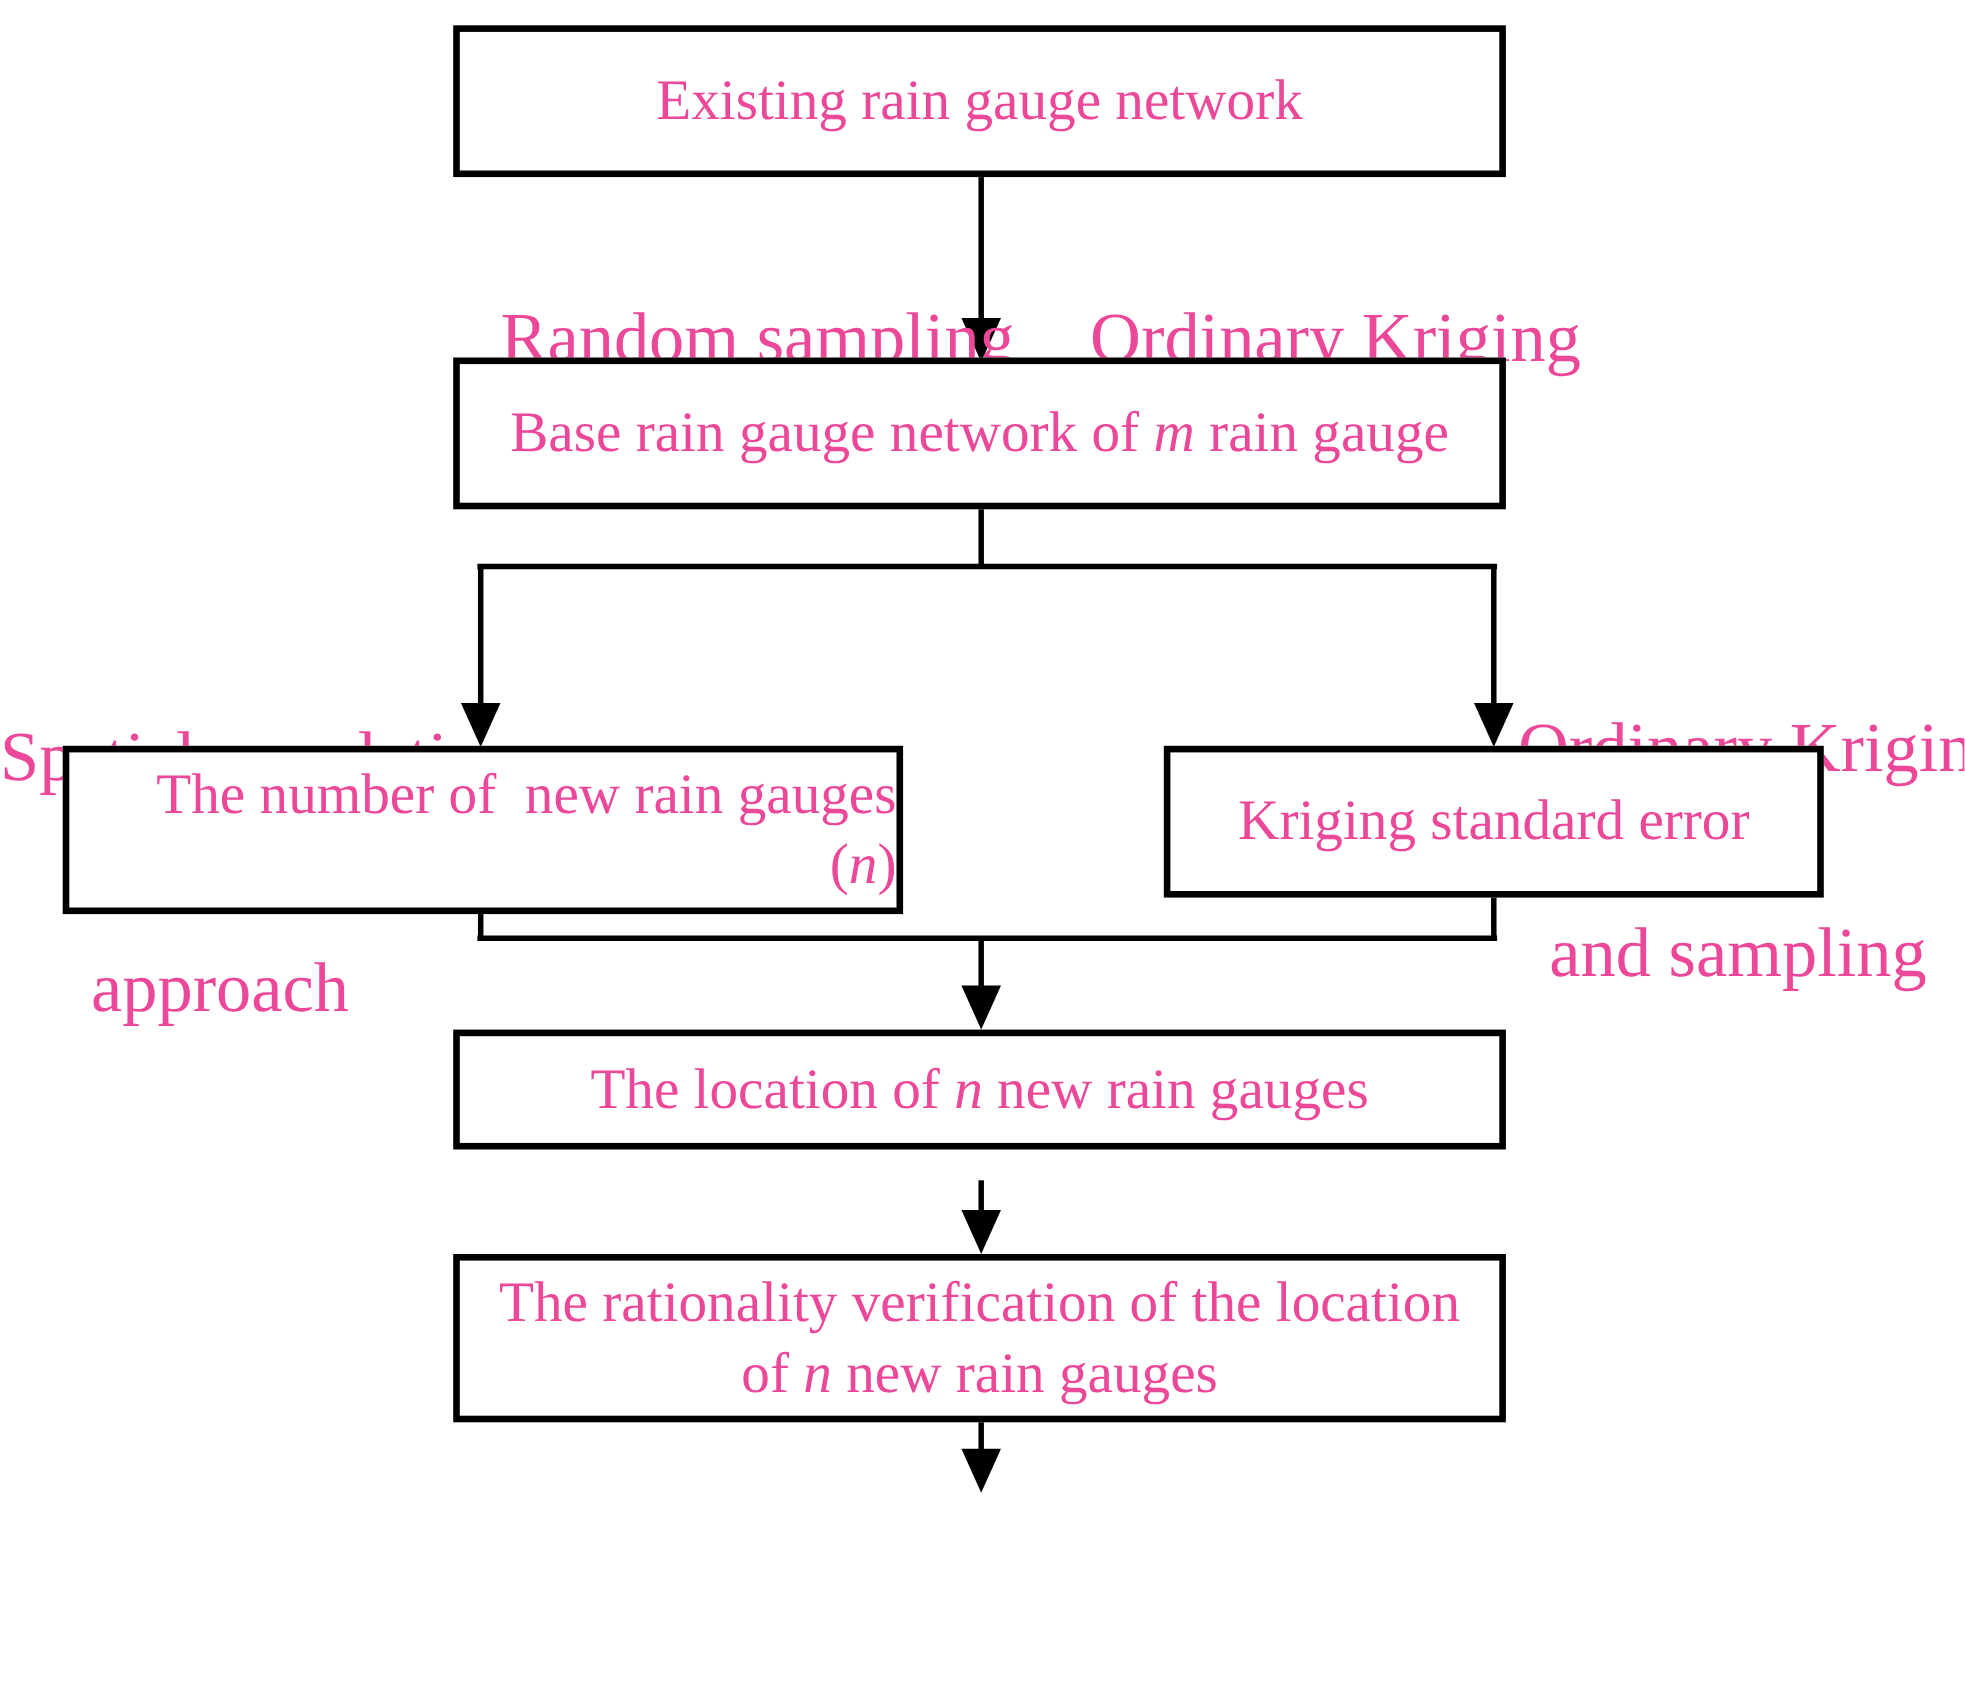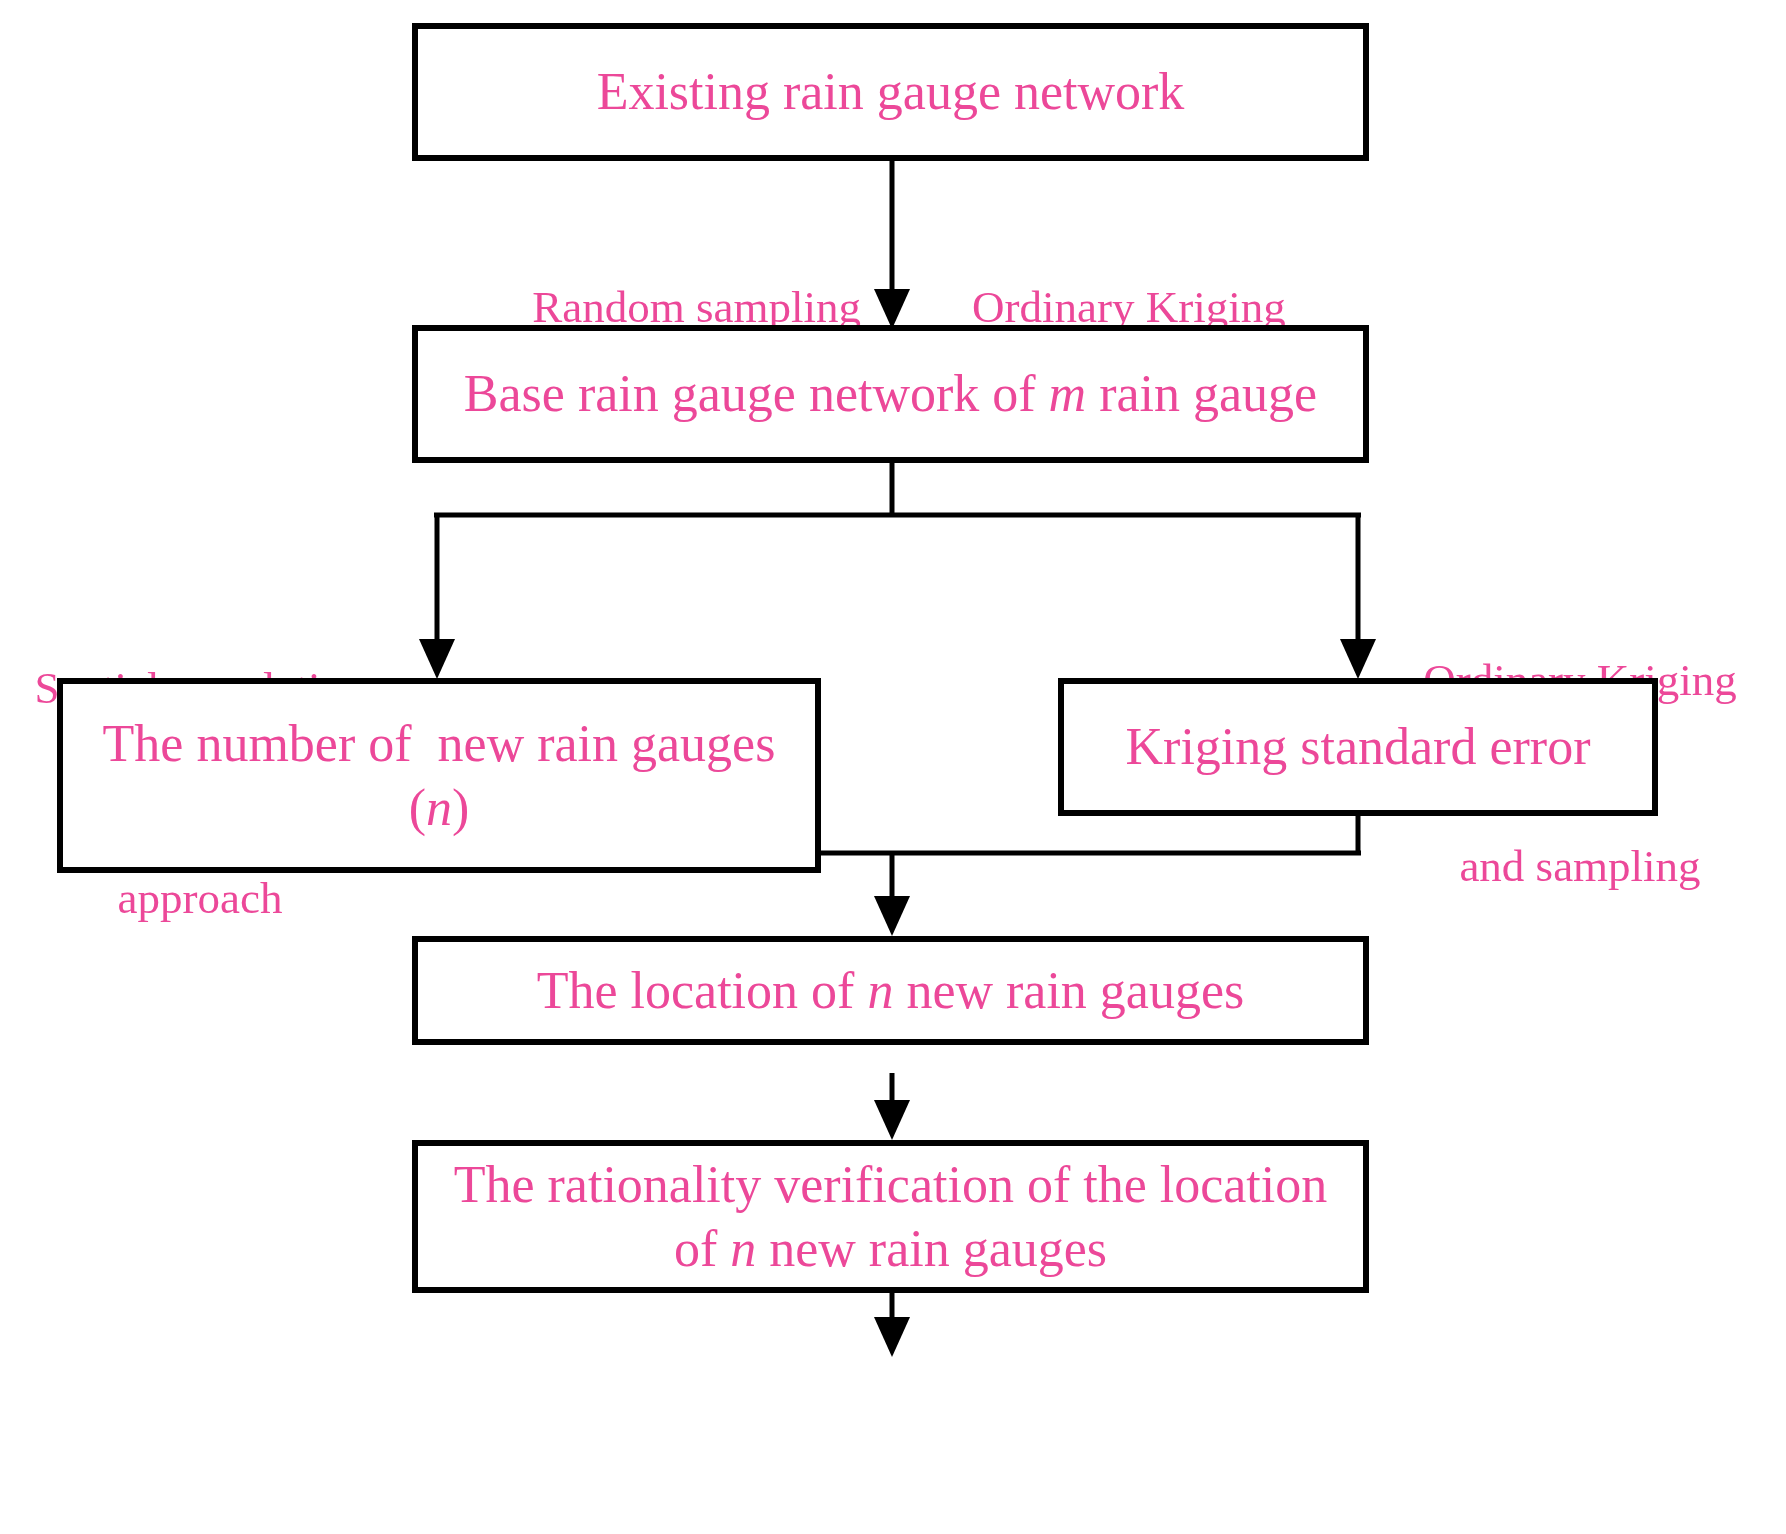--- a/index.html
+++ b/index.html
@@ -39,7 +39,7 @@
   .fbox .line { display: block; white-space: pre; }
   .elabel {
     position: absolute;
-    font-size: 45px;
+    font-size: 64px;
     line-height: 64px;
     white-space: pre;
   }

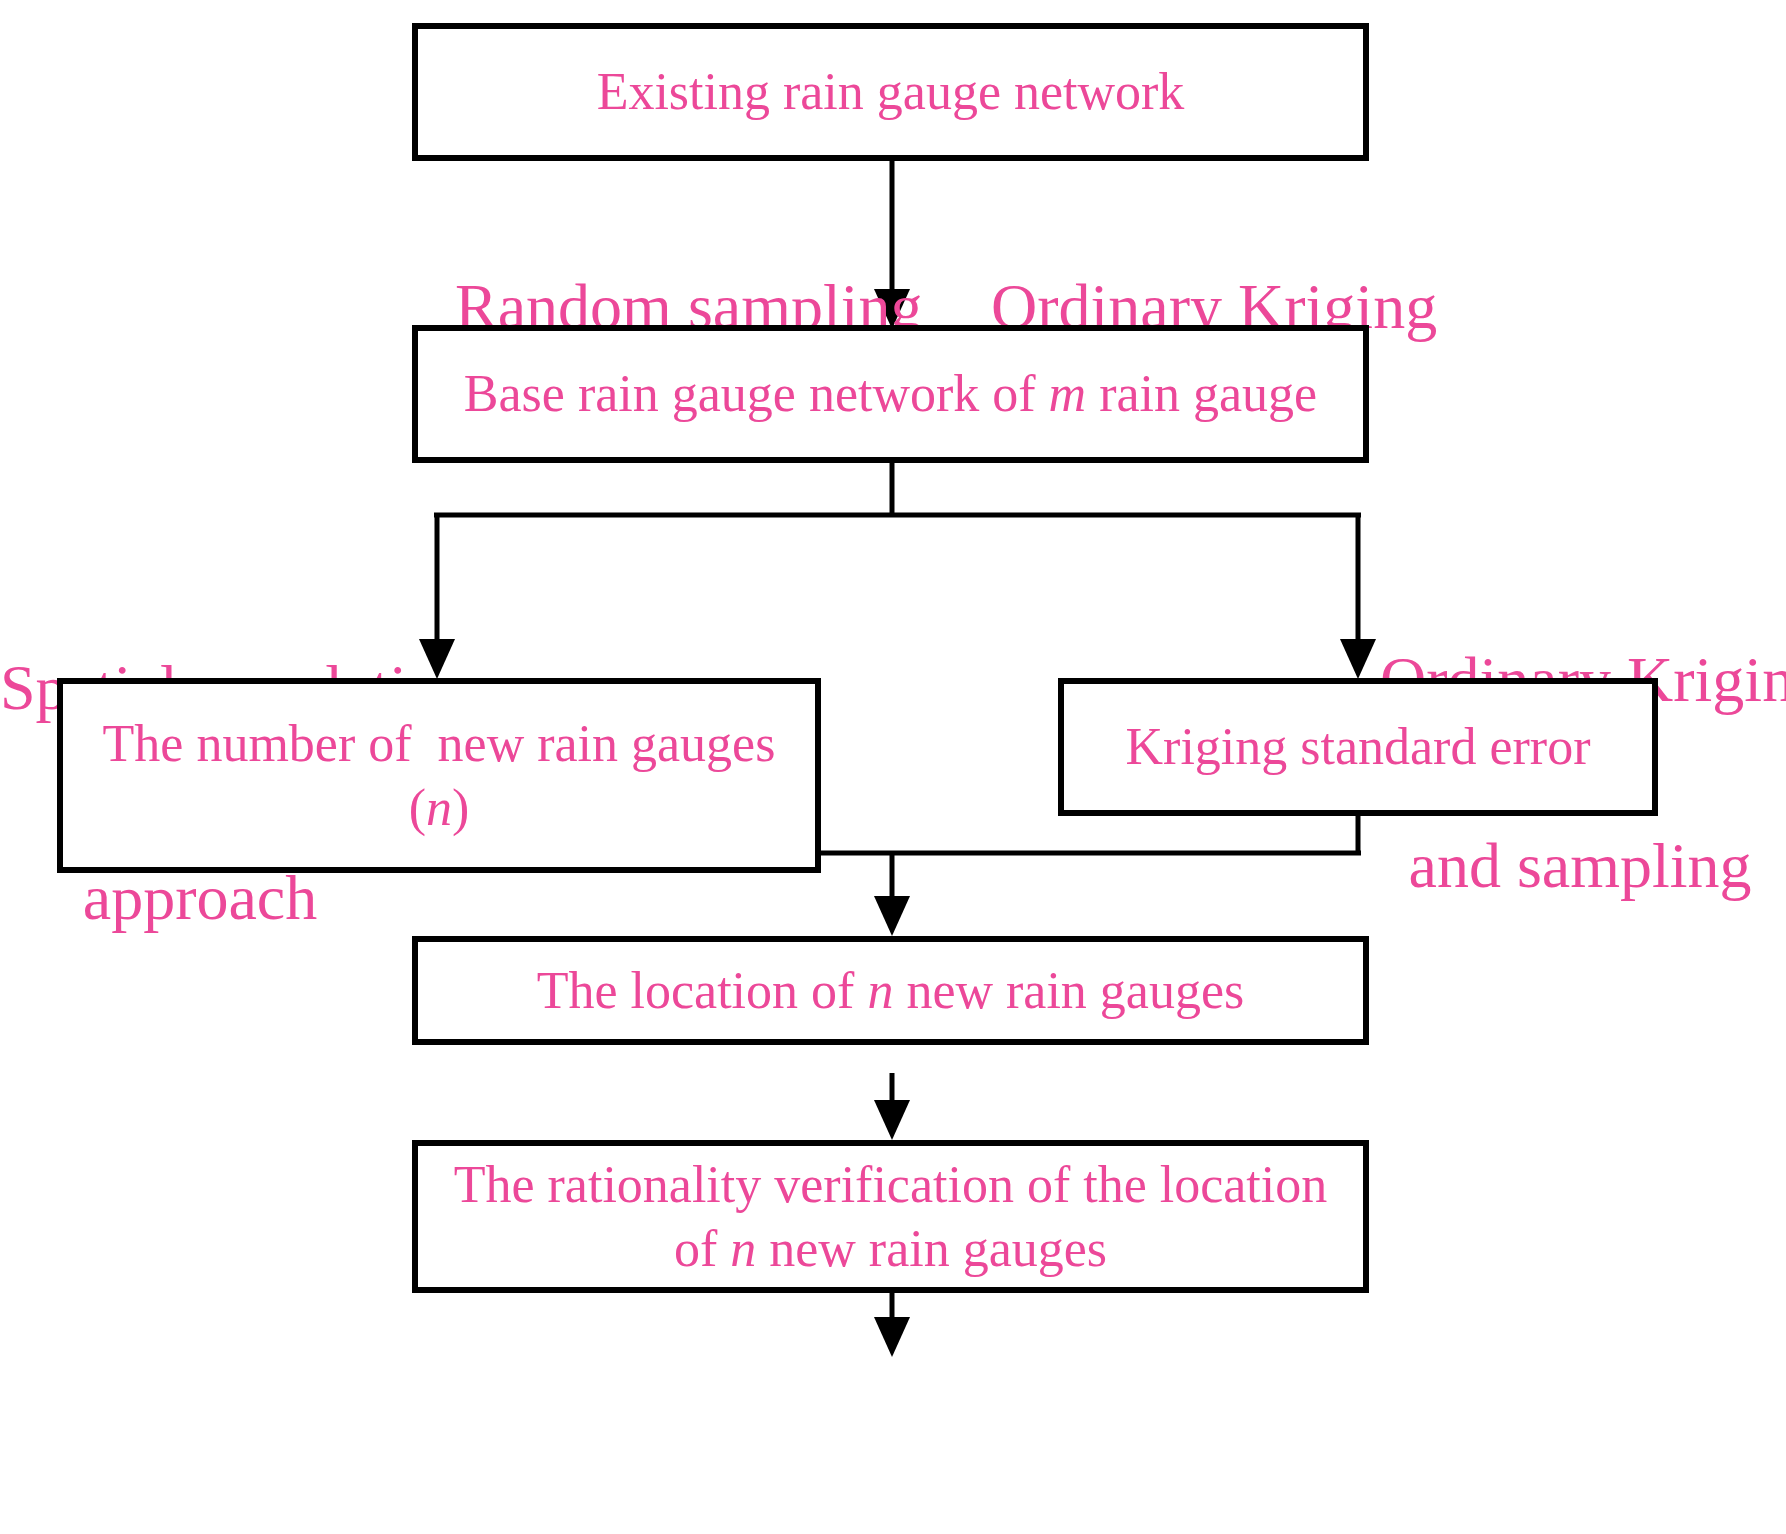--- a/index.html
+++ b/index.html
@@ -123,7 +123,7 @@
     <span class="line">and sampling</span>
   </div>
 
-  <div class="fbox" style="left:57px; top:678px; width:764px; height:195px;">
+  <div class="fbox" style="left:57px; top:678px; width:764px; height:153px;align-items:flex-end;">
     <span class="line">The number of&nbsp; new rain gauges</span>
     <span class="line"><span>(</span><i class="mvar">n</i><span>)</span></span>
   </div>

